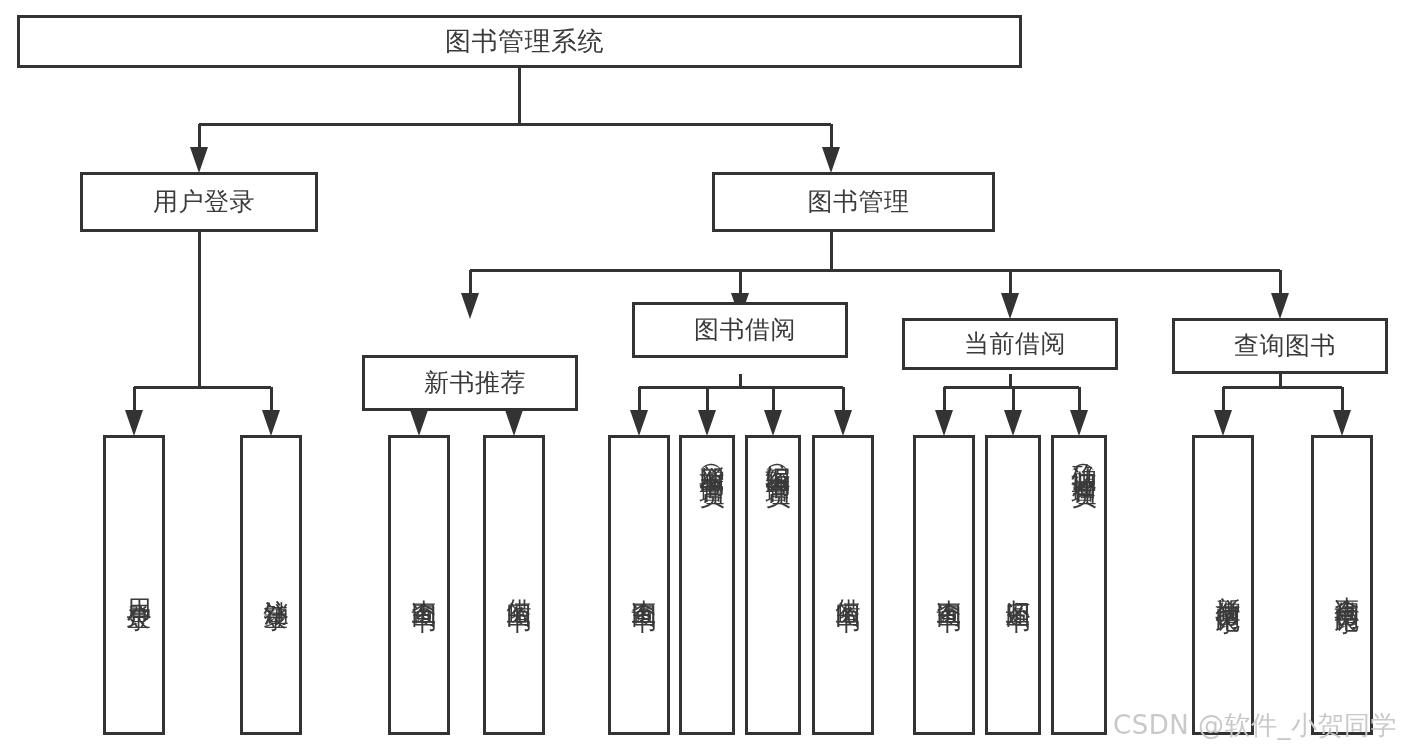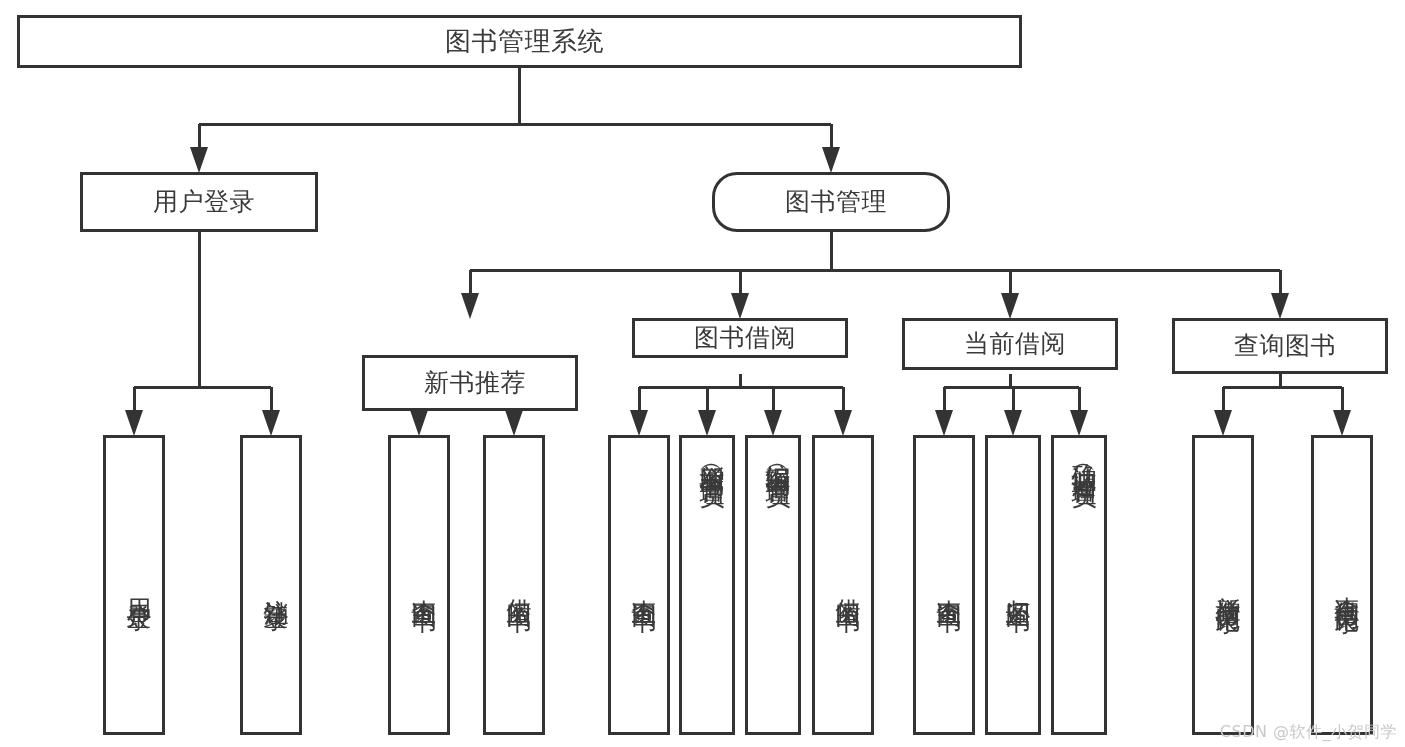--- a/index.html
+++ b/index.html
@@ -148,7 +148,7 @@
       <div class="node horiz" style="left: 80px; top: 172px; width: 238px; height: 60px;">
         <span class="label">用户登录</span>
       </div>
-      <div class="node horiz" style="left: 712px; top: 172px; width: 238px; height: 60px; border-radius: 25px;">
+      <div class="node horiz" style="left: 712px; top: 172px; width: 283px; height: 60px;">
         <span class="label">图书管理</span>
       </div>
       <div class="node horiz" style="left: 362px; top: 318px; width: 216px; height: 56px; margin-top: 37px;">

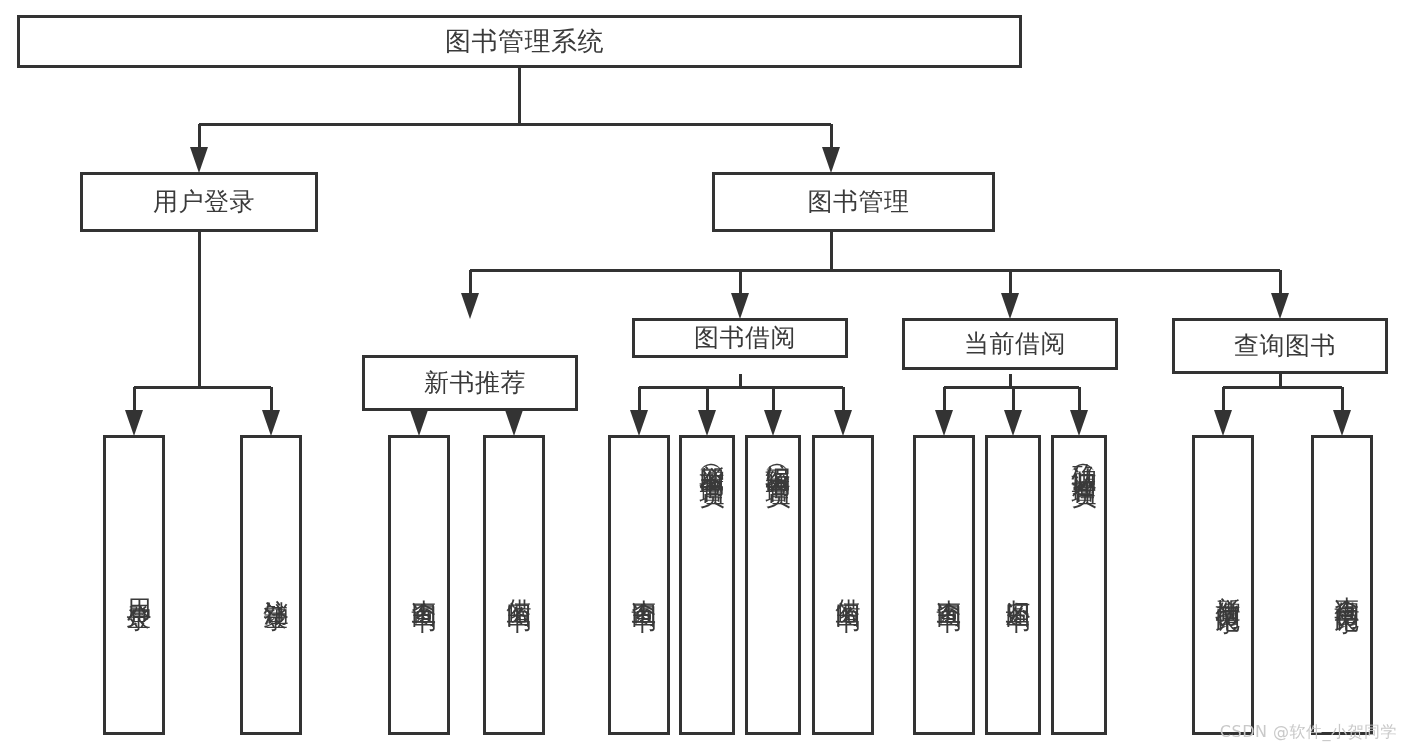--- a/index.html
+++ b/index.html
@@ -154,7 +154,7 @@
       <div class="node horiz" style="left: 362px; top: 318px; width: 216px; height: 56px; margin-top: 37px;">
         <span class="label">新书推荐</span>
       </div>
-      <div class="node horiz" style="left: 632px; top: 318px; width: 216px; height: 40px;">
+      <div class="node horiz" style="left: 632px; top: 302px; width: 216px; height: 56px;">
         <span class="label">图书借阅</span>
       </div>
       <div class="node horiz" style="left: 902px; top: 318px; width: 216px; height: 52px;">

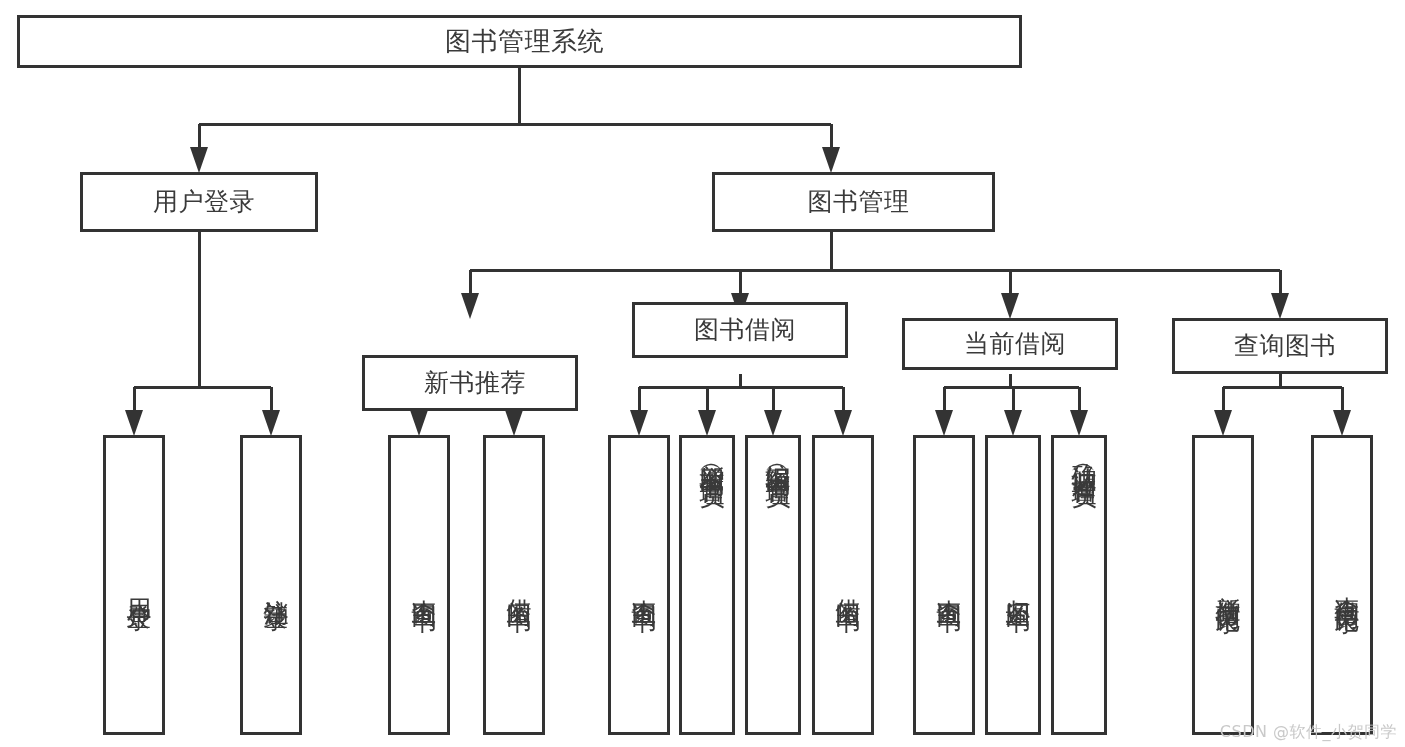--- a/index.html
+++ b/index.html
@@ -74,7 +74,7 @@
     position: absolute;
     right: 8px;
     bottom: 4px;
-    font-size: 16px;
+    font-size: 26px;
     color: #c9c9c9;
     letter-spacing: 0.5px;
     white-space: nowrap;

